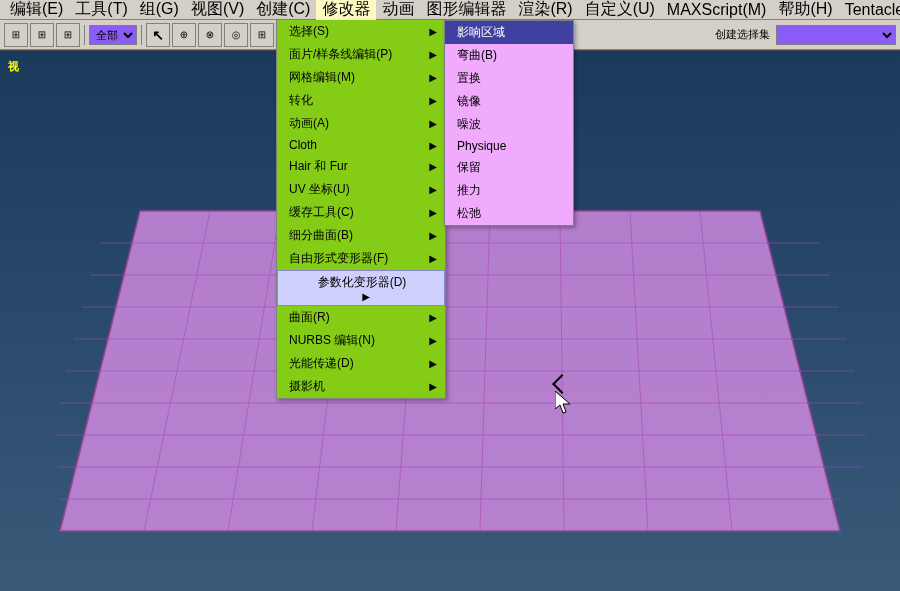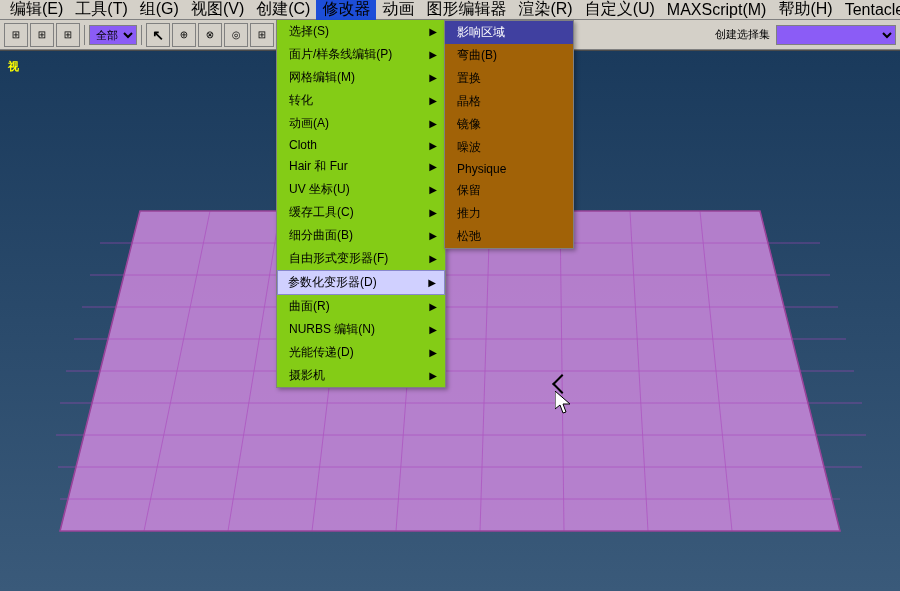--- a/index.html
+++ b/index.html
@@ -33,7 +33,7 @@
       white-space: nowrap;
     }
     .menu-bar-item.active {
-      background: #1d4ed8;
+      background: #fef9c3;
       color: #000;
     }
 

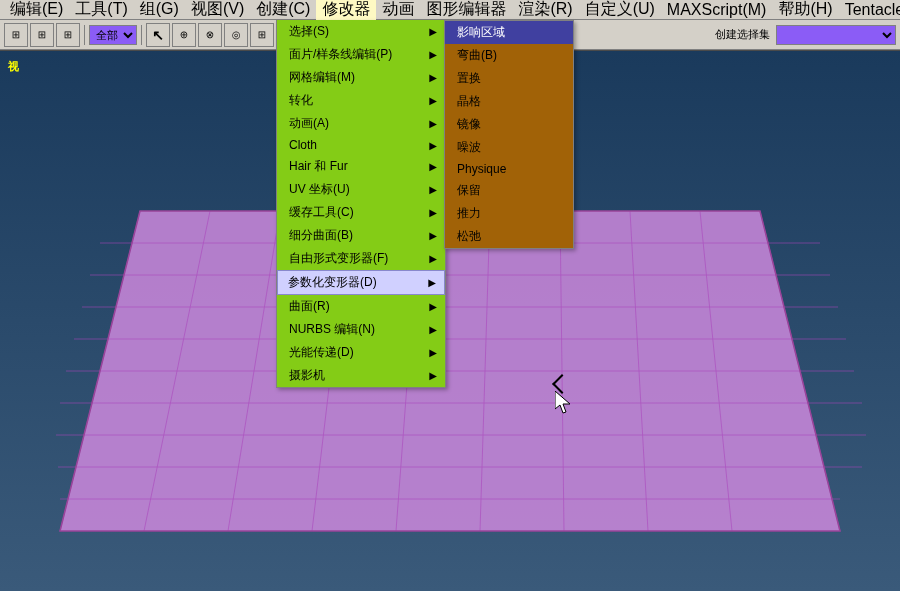--- a/index.html
+++ b/index.html
@@ -133,7 +133,7 @@
       position: absolute;
       top: 20px;
       left: 444px;
-      background: #a16207;
+      background: #f0abfc;
       border: 1px solid #808080;
       min-width: 130px;
       z-index: 300;

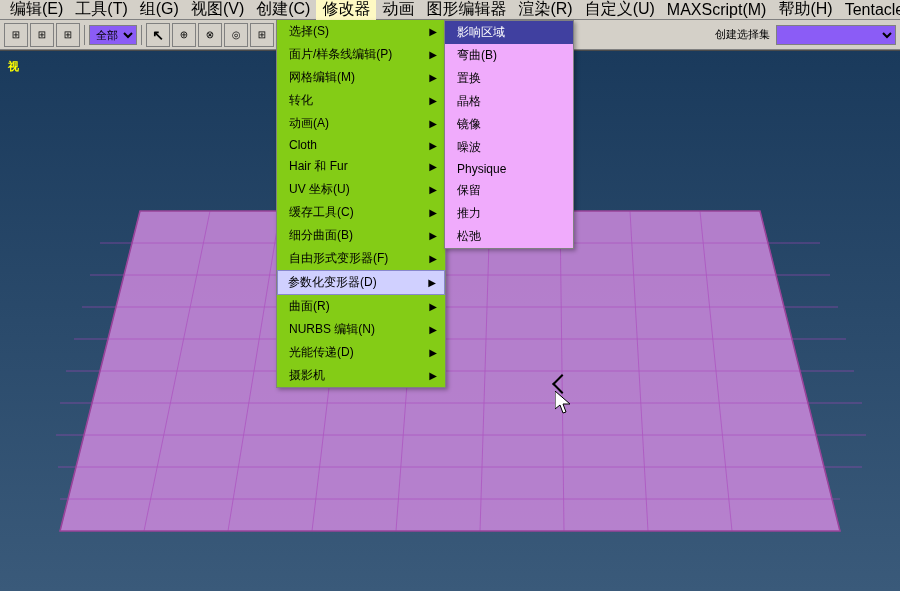--- a/index.html
+++ b/index.html
@@ -351,9 +351,6 @@
     <span>置换</span>
   </div>
   <div class="submenu-item">
-    <span>晶格</span>
-  </div>
-  <div class="submenu-item">
     <span>镜像</span>
   </div>
   <div class="submenu-item">

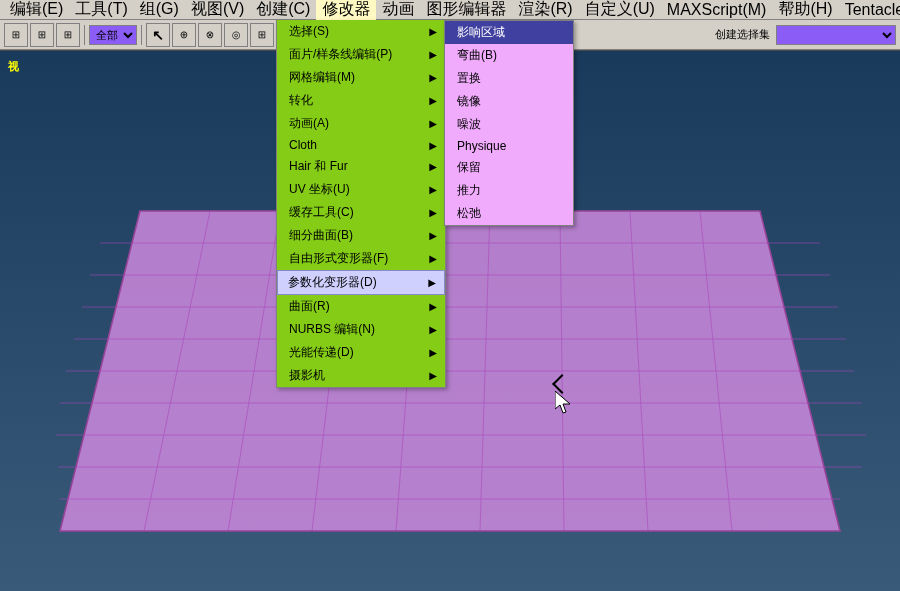--- a/index.html
+++ b/index.html
@@ -122,6 +122,7 @@
       background: #c8c8e8;
       border: 1px solid #8080c0;
       color: #000;
+      flex-direction: column;
     }
     .menu-item .arrow {
       font-size: 10px;

